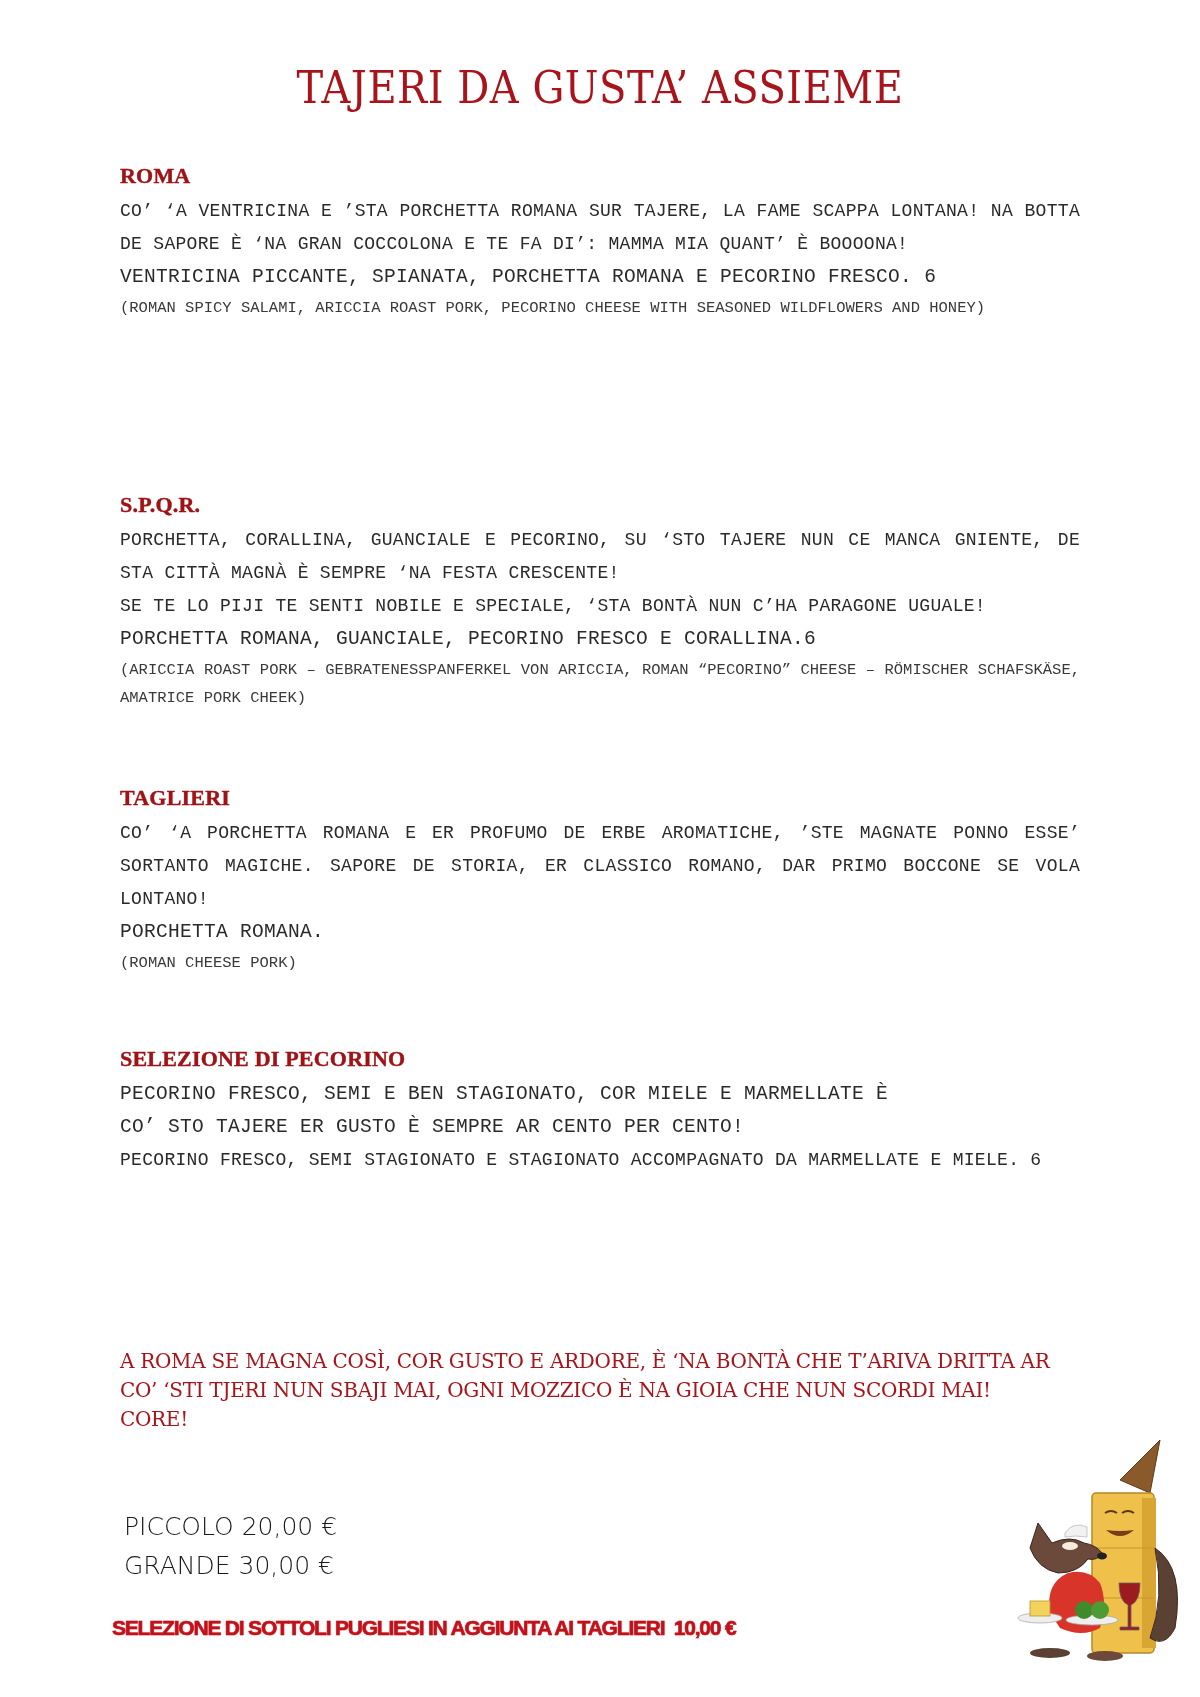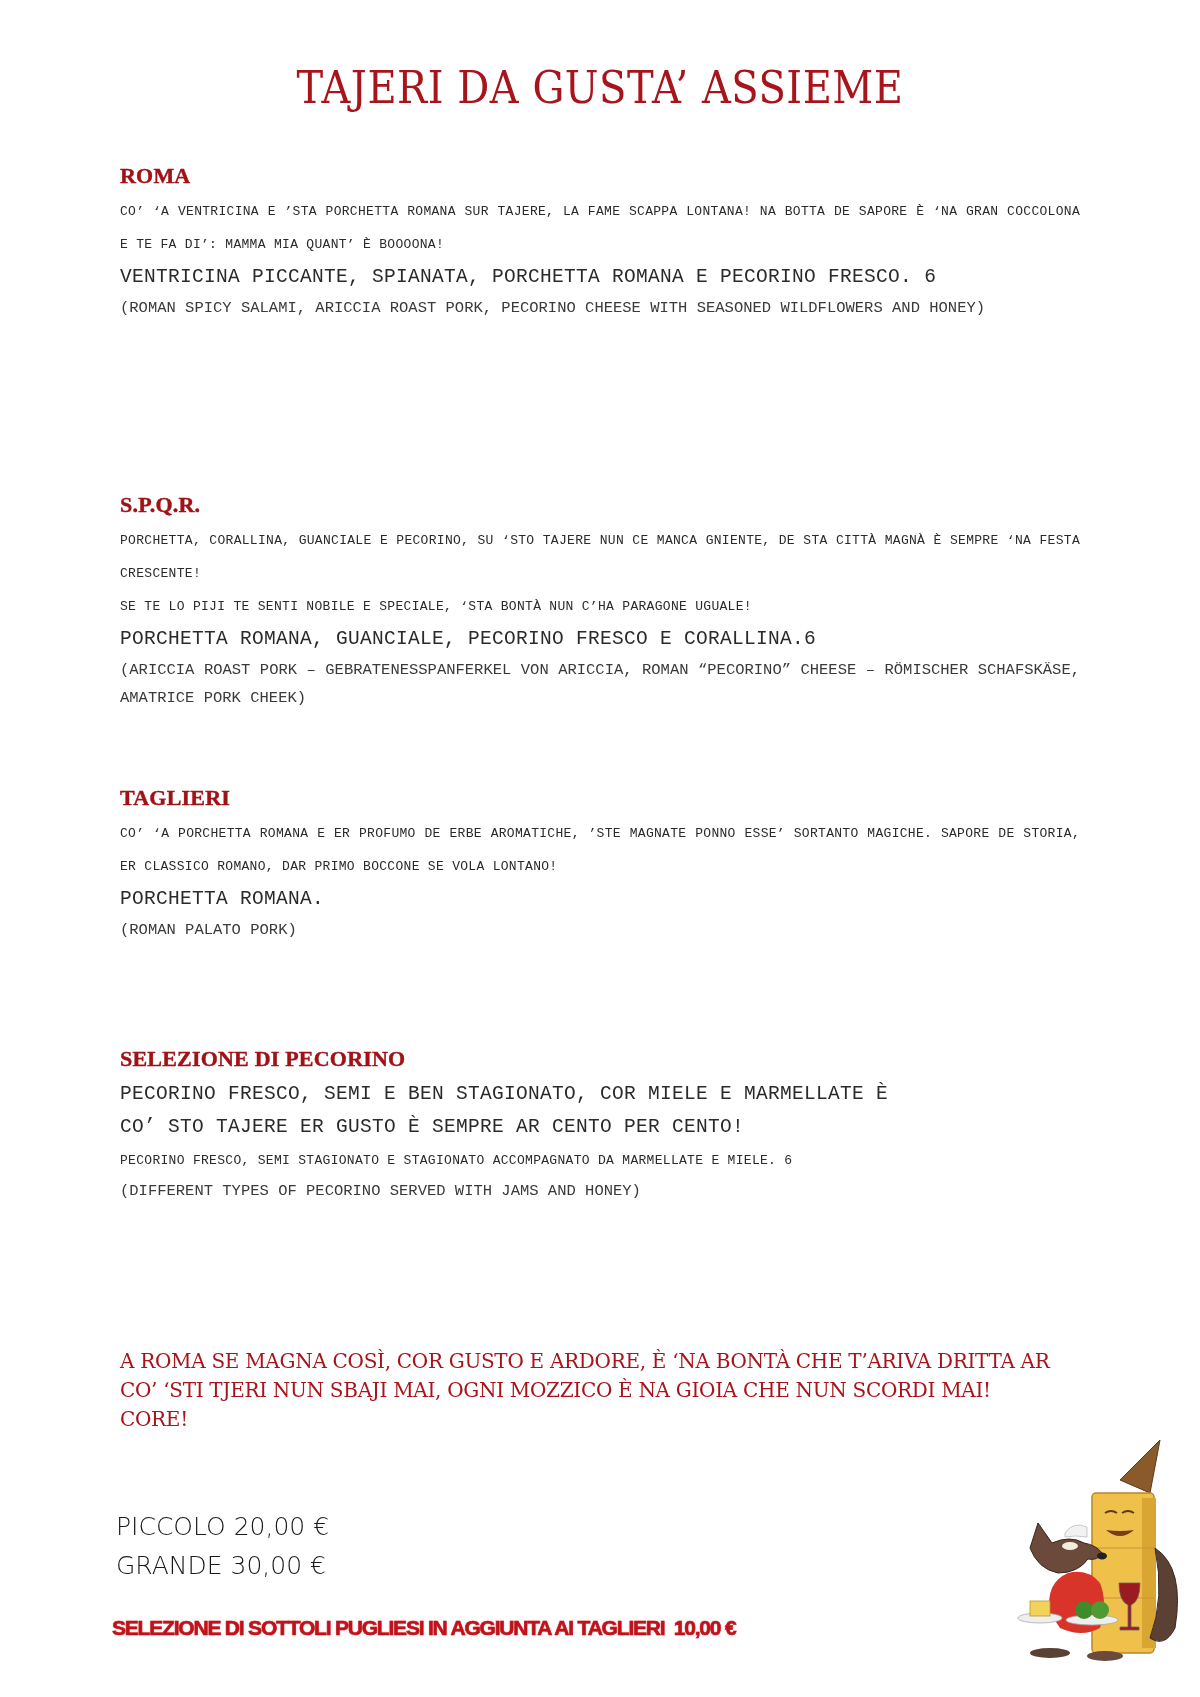--- a/index.html
+++ b/index.html
@@ -23,7 +23,7 @@
     }
     .desc {
       font-family: "Liberation Mono", "DejaVu Sans Mono", monospace;
-      font-size: 13px; line-height: 33px; color: #2a2a2a;
+      font-size: 18px; line-height: 33px; color: #2a2a2a;
       text-align: justify; text-align-last: left; margin: 0;
       letter-spacing: 0.3px;
     }

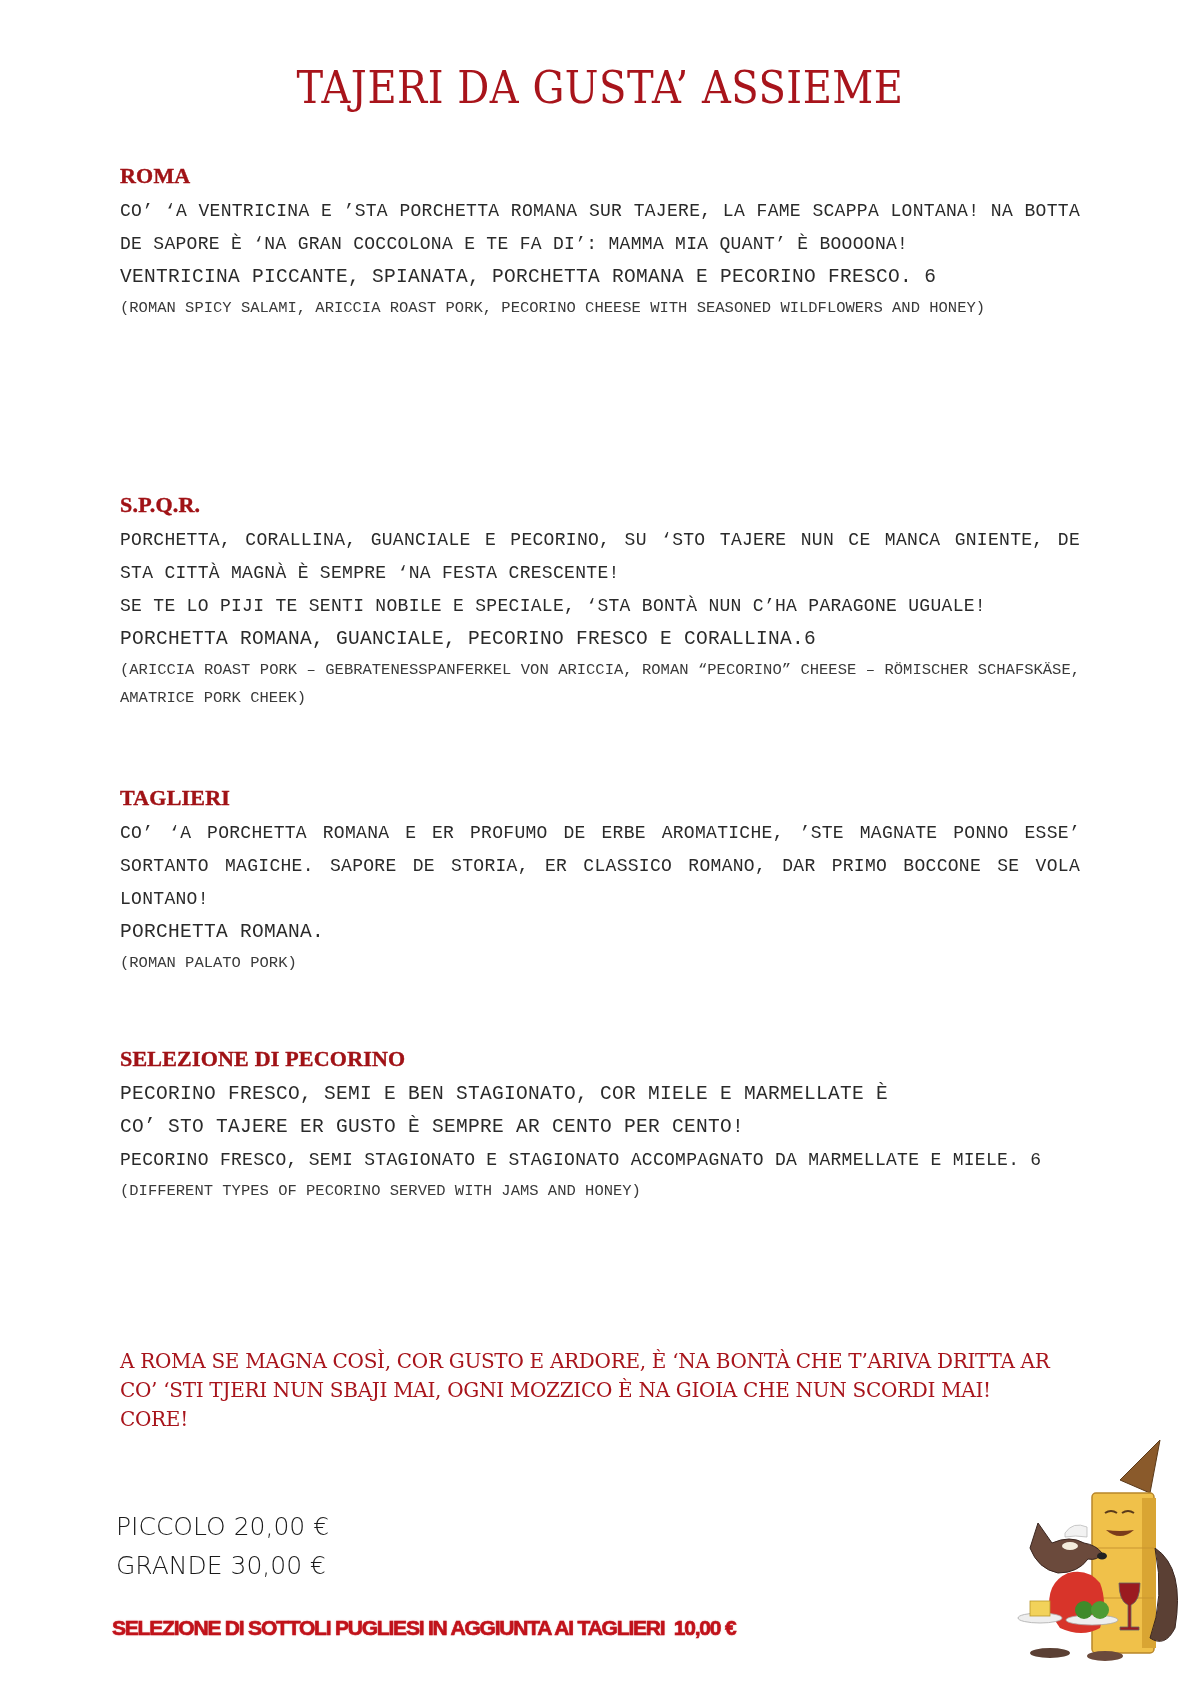--- a/index.html
+++ b/index.html
@@ -88,7 +88,7 @@
     <div class="sec-title">TAGLIERI</div>
     <p class="desc">CO’ ‘A PORCHETTA ROMANA E ER PROFUMO DE ERBE AROMATICHE, ’STE MAGNATE PONNO ESSE’ SORTANTO MAGICHE. SAPORE DE STORIA, ER CLASSICO ROMANO, DAR PRIMO BOCCONE SE VOLA LONTANO!</p>
     <p class="ingredients">PORCHETTA ROMANA.</p>
-    <p class="translation">(ROMAN PALATO PORK)</p>
+    <p class="translation">(ROMAN CHEESE PORK)</p>
   </div>
 
   <div class="section" style="top:1046px;">

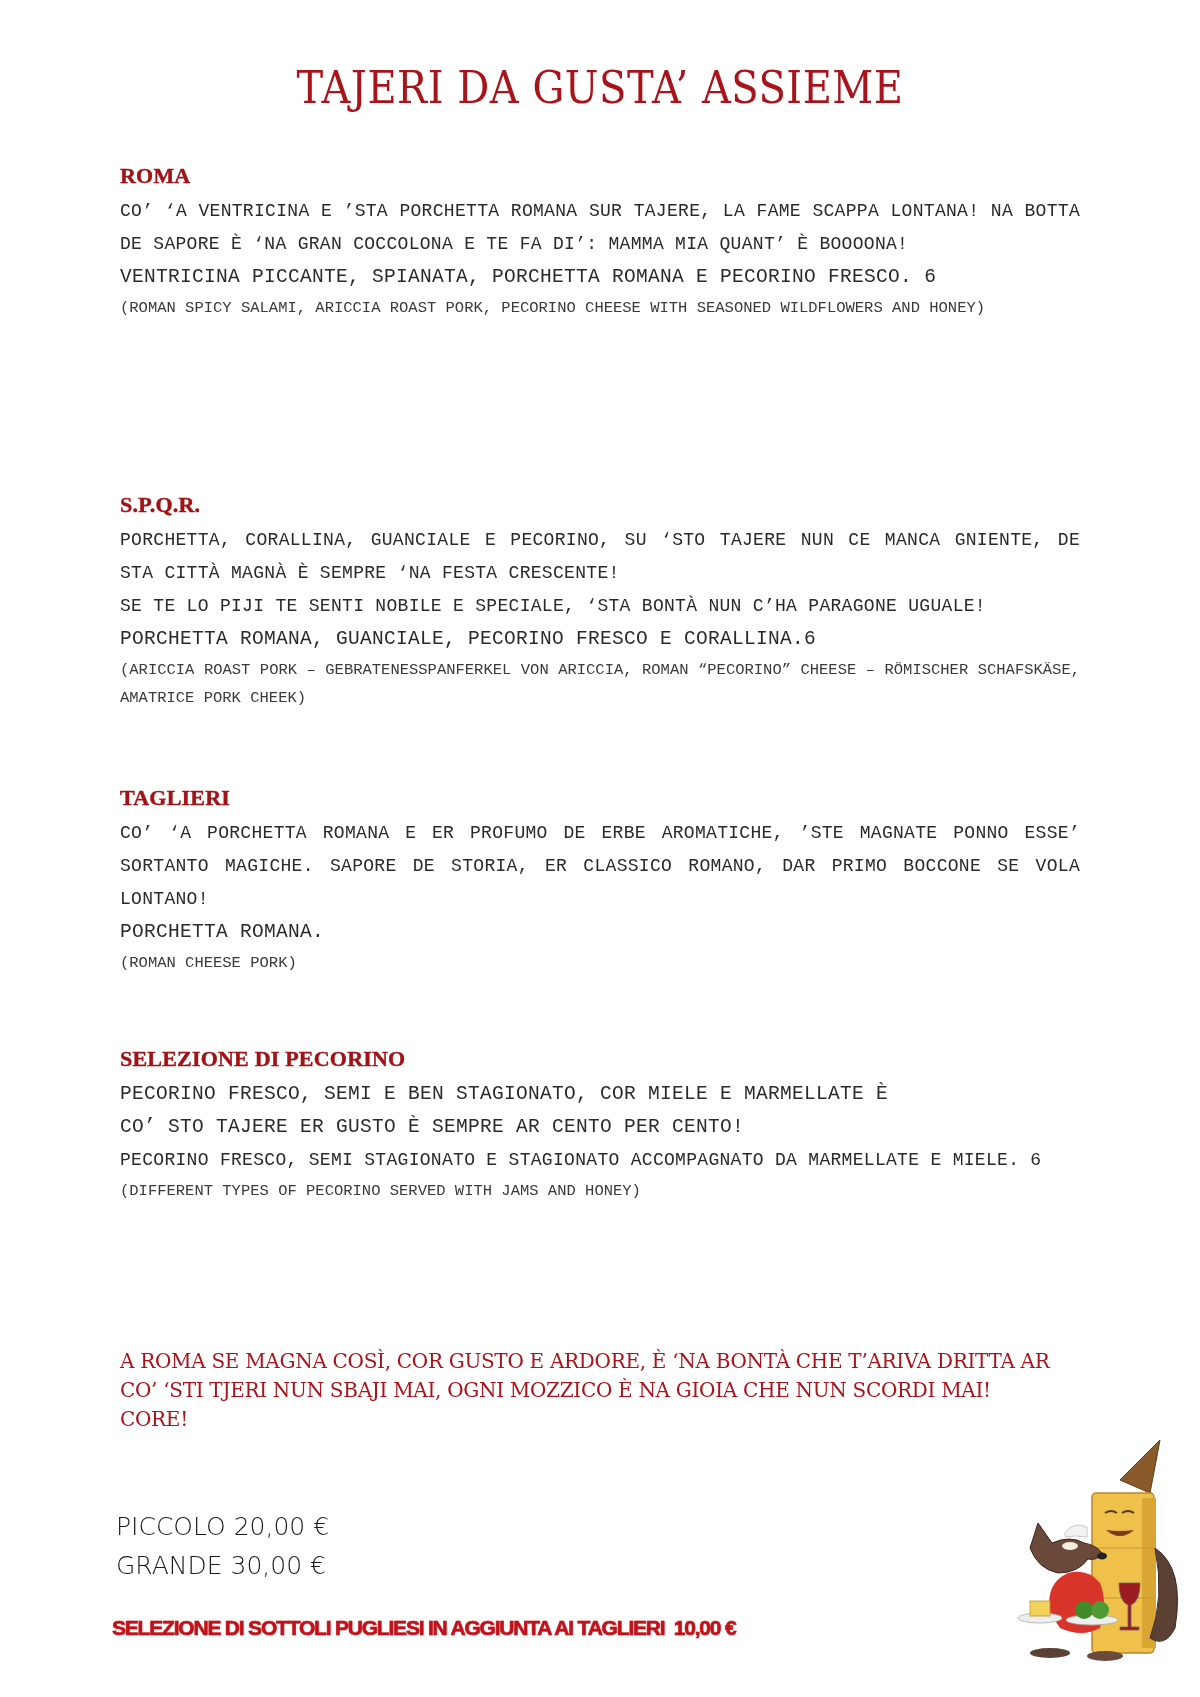--- a/index.html
+++ b/index.html
@@ -96,7 +96,6 @@
     <div class="ingredients">PECORINO FRESCO, SEMI E BEN STAGIONATO, COR MIELE E MARMELLATE È</div>
     <div class="ingredients">CO’ STO TAJERE ER GUSTO È SEMPRE AR CENTO PER CENTO!</div>
     <p class="desc">PECORINO FRESCO, SEMI STAGIONATO E STAGIONATO ACCOMPAGNATO DA MARMELLATE E MIELE. 6</p>
-    <p class="translation">(DIFFERENT TYPES OF PECORINO SERVED WITH JAMS AND HONEY)</p>
   </div>
 
   <div class="closing">

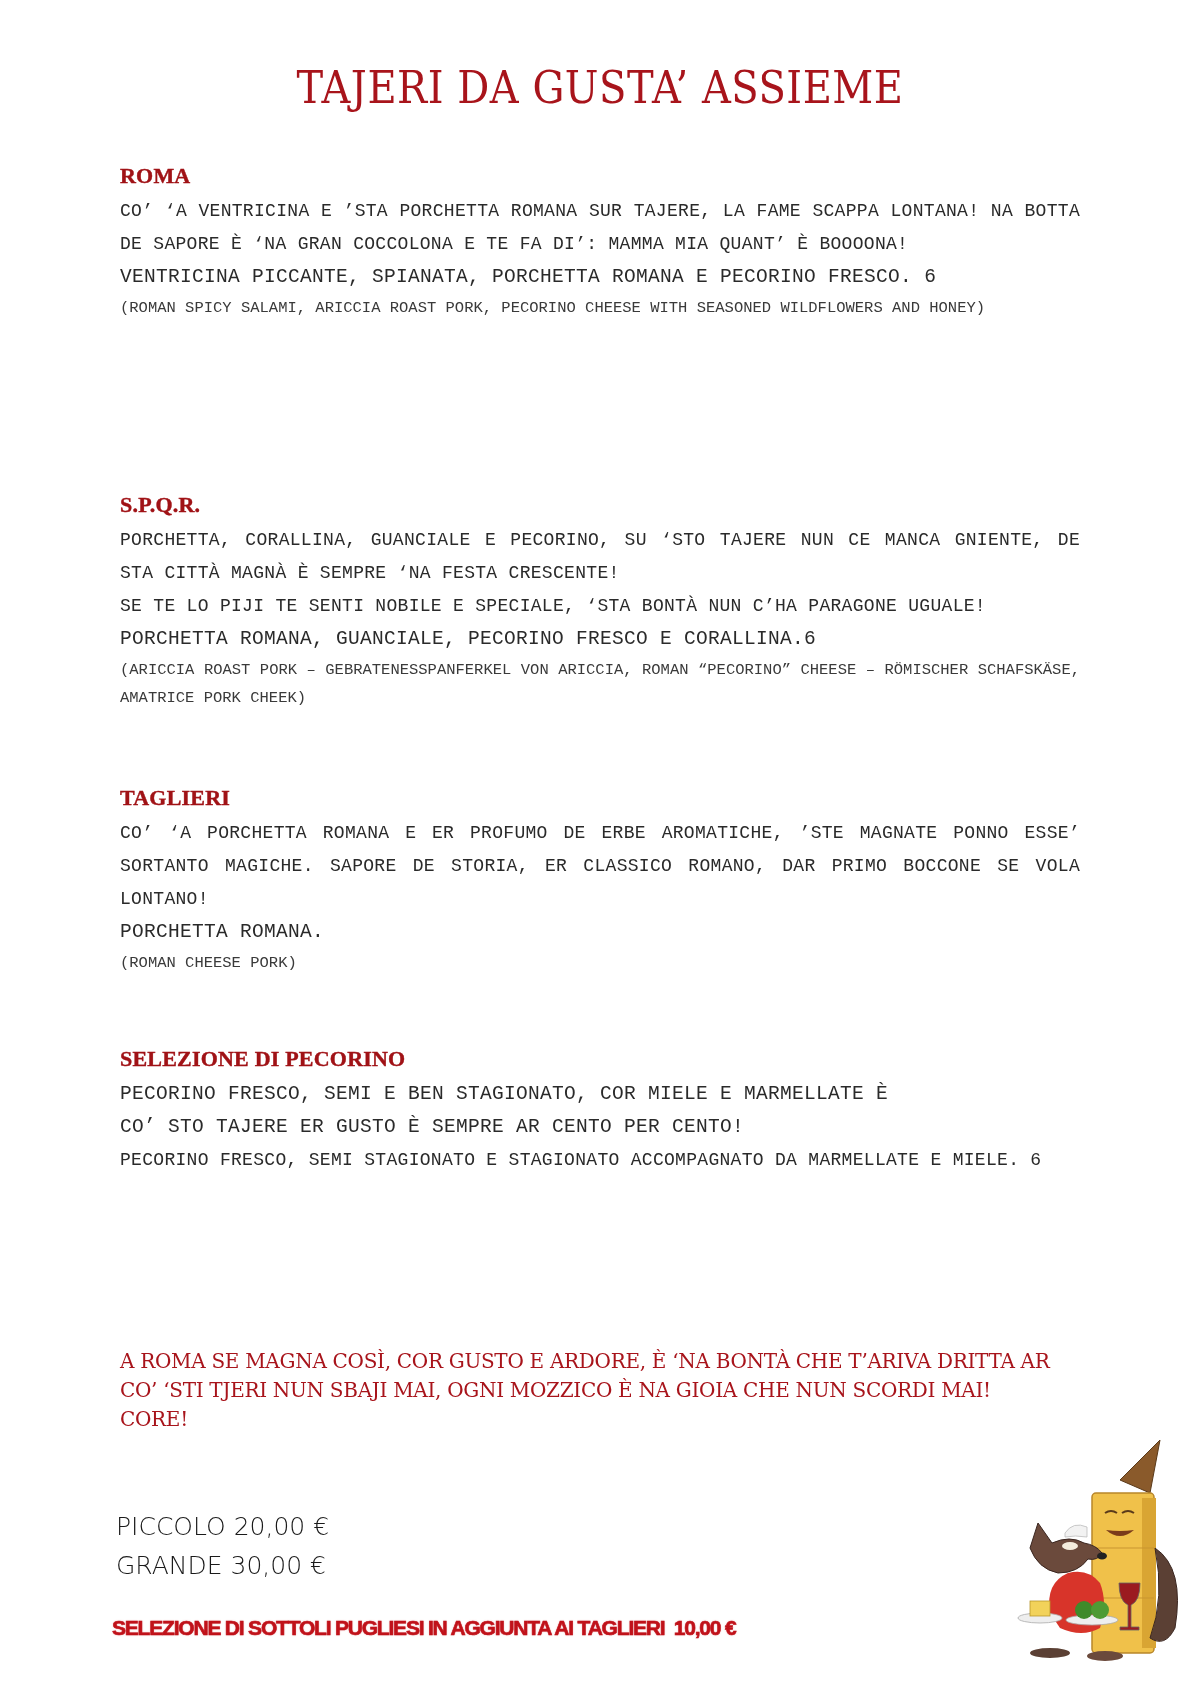--- a/index.html
+++ b/index.html
@@ -47,7 +47,7 @@
     .closing div { white-space: nowrap; }
 
     .prices {
-      position: absolute; left: 116px; top: 1507px;
+      position: absolute; left: 124px; top: 1507px;
       font-family: "DejaVu Sans", "Liberation Sans", sans-serif;
       font-size: 25px; line-height: 39px; color: #1a1a1a; font-weight: 300;
     }

